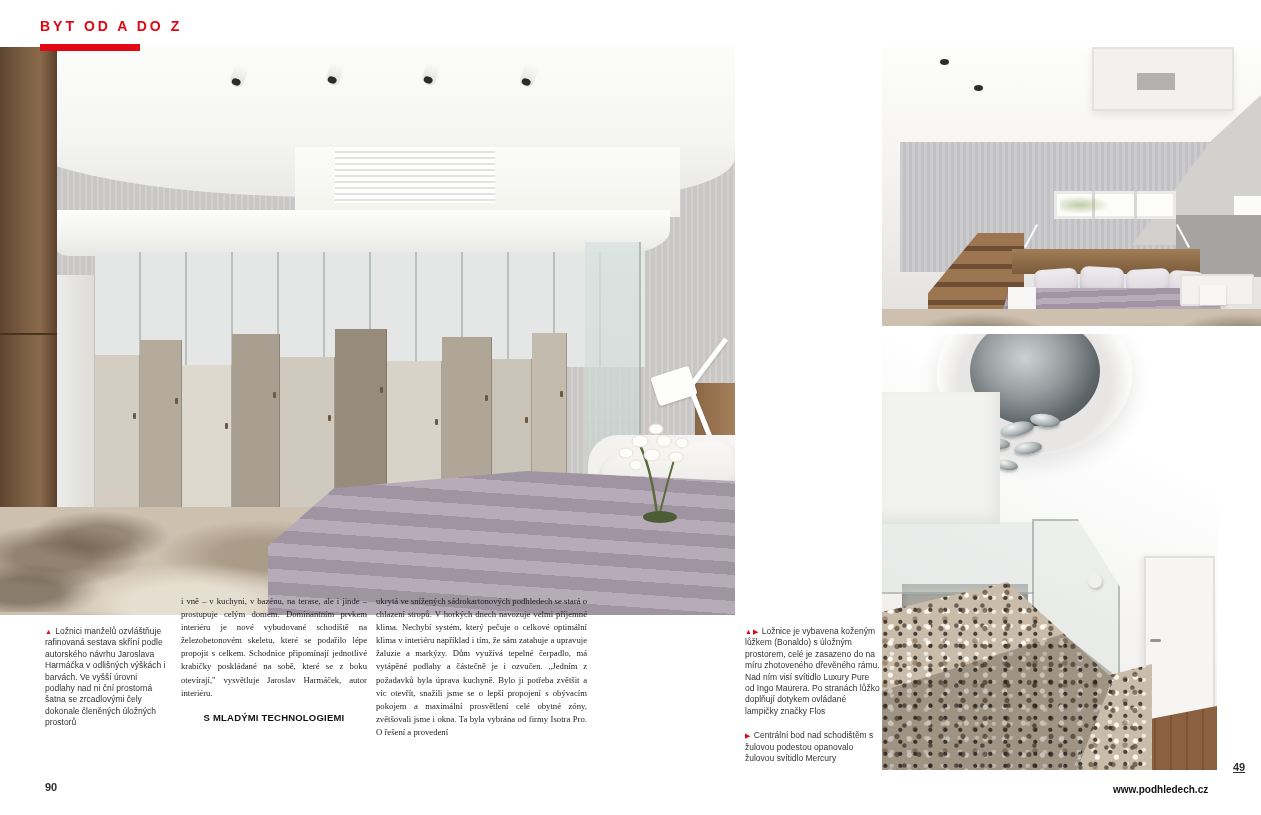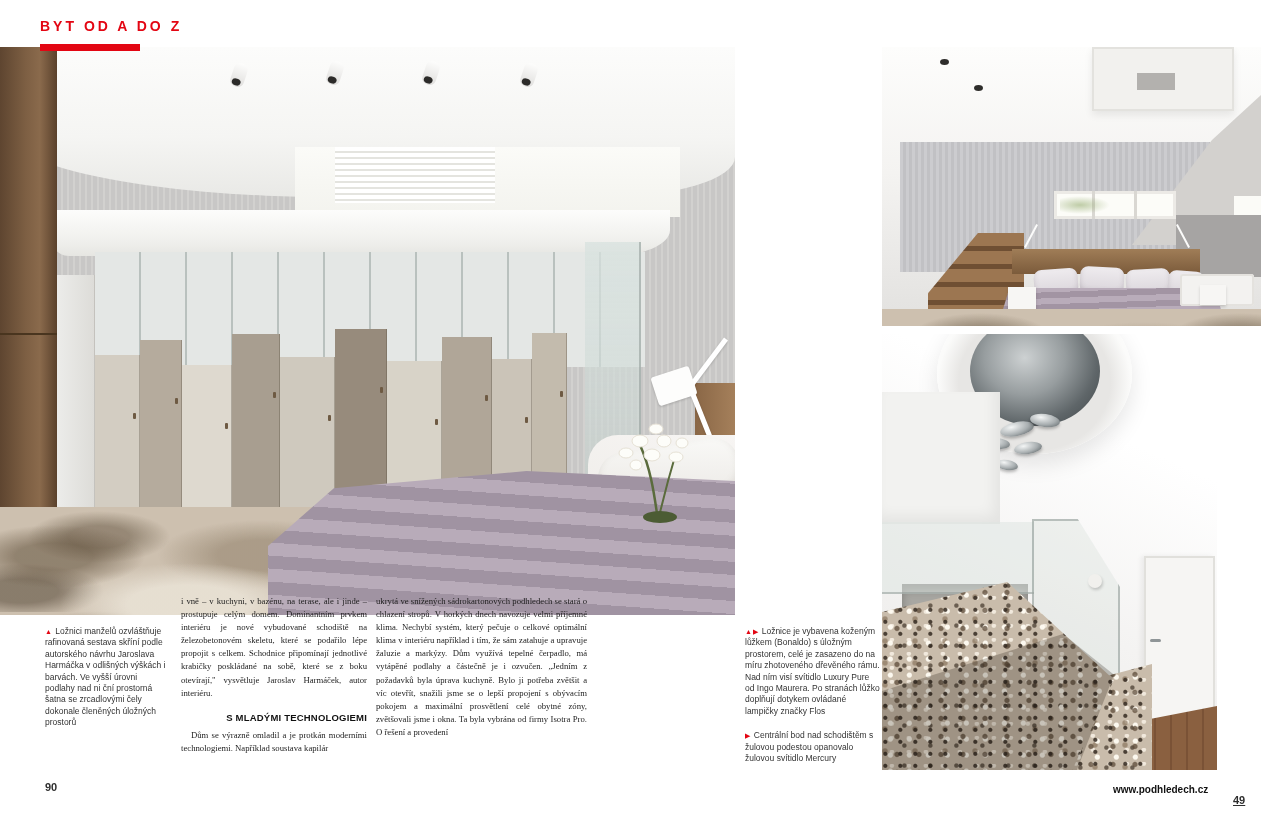--- a/index.html
+++ b/index.html
@@ -162,7 +162,7 @@
   #col2{left:376px;width:211px;}
   .bodycol p{margin:0;}
   #article-heading{font-family:"Liberation Sans",sans-serif;font-weight:bold;
-    font-size:9.5px;letter-spacing:.2px;color:#111;margin:11px 0 5px 0;text-align:right;}
+    font-size:9.5px;letter-spacing:.2px;color:#111;margin:11px 0 5px 0;text-align:center;}
   .indent{text-indent:10px;}
 
   

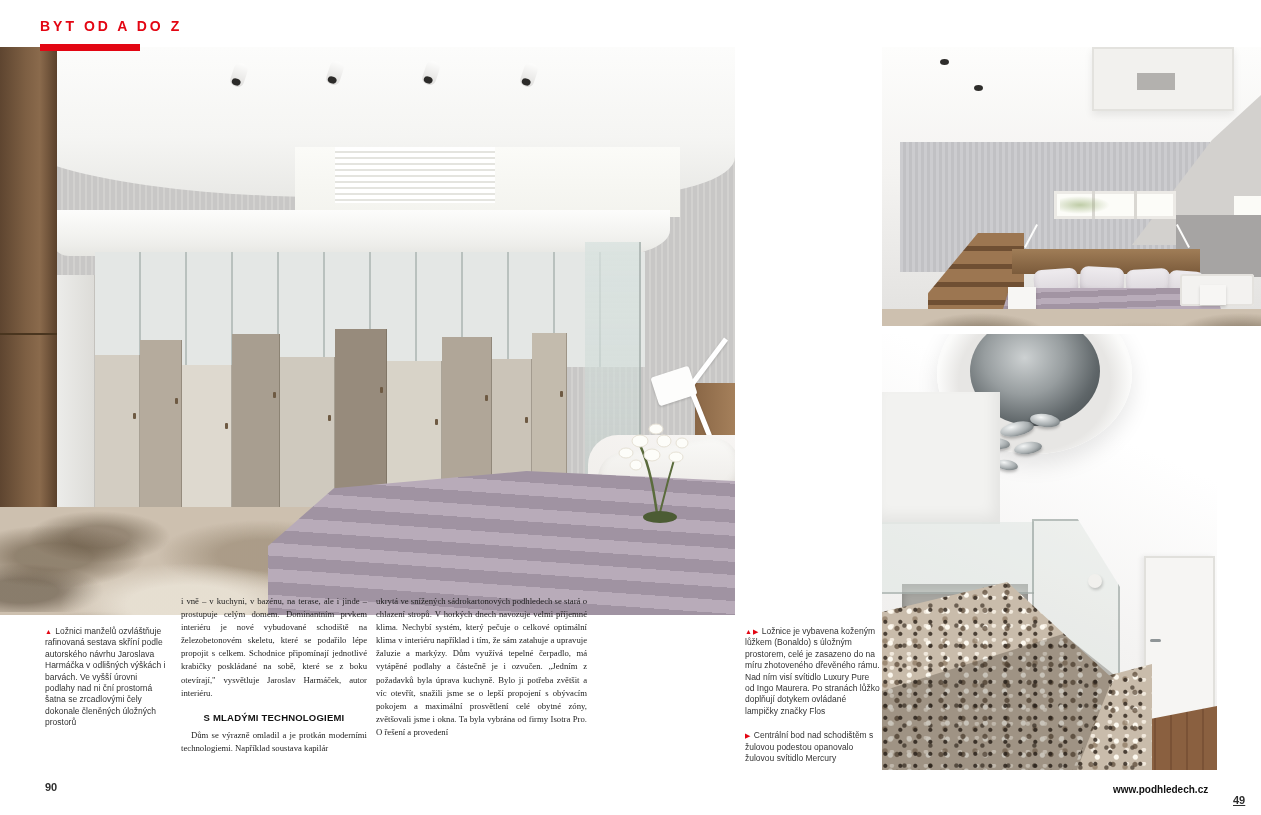--- a/index.html
+++ b/index.html
@@ -308,7 +308,6 @@
   <div class="bodycol" id="col1" data-name="article-column-1">
     <p data-name="article-paragraph">i vně – v kuchyni, v bazénu, na terase, ale i jinde – prostupuje celým domem. Dominantním prvkem interiéru je nové vybudované schodiště na železobetonovém skeletu, které se podařilo lépe propojit s celkem. Schodnice připomínají jednotlivé krabičky poskládané na sobě, které se z boku otevírají," vysvětluje Jaroslav Harmáček, autor interiéru.</p>
     <p id="article-heading" data-name="article-subheading">S MLADÝMI TECHNOLOGIEMI</p>
-    <p class="indent" data-name="article-paragraph">Dům se výrazně omladil a je protkán moderními technologiemi. Například soustava kapilár</p>
   </div>
   <div class="bodycol" id="col2" data-name="article-column-2">
     <p data-name="article-paragraph">ukrytá ve snížených sádrokartonových podhledech se stará o chlazení stropů. V horkých dnech navozuje velmi příjemné klima. Nechybí systém, který pečuje o celkové optimální klima v interiéru například i tím, že sám zatahuje a upravuje žaluzie a markýzy. Dům využívá tepelné čerpadlo, má vytápěné podlahy a částečně je i ozvučen. „Jedním z požadavků byla úprava kuchyně. Bylo ji potřeba zvětšit a víc otevřít, snažili jsme se o lepší propojení s obývacím pokojem a maximální prosvětlení celé obytné zóny, zvětšovali jsme i okna. Ta byla vybrána od firmy Isotra Pro. O řešení a provedení</p>

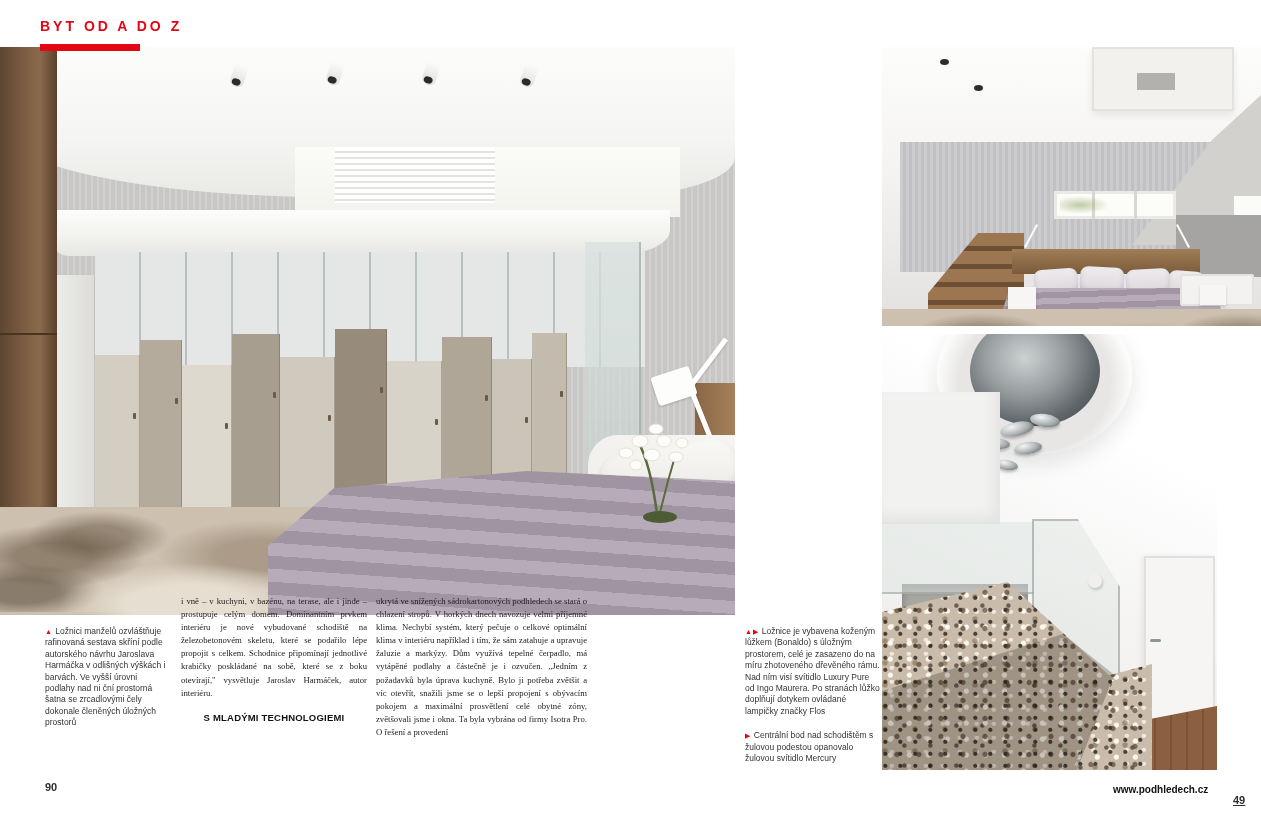--- a/index.html
+++ b/index.html
@@ -168,7 +168,7 @@
   
   #page-num-left{position:absolute;left:45px;top:781px;font-size:11px;font-weight:bold;color:#2e2e2e;}
   #site-url{position:absolute;left:1113px;top:784px;font-size:10px;font-weight:bold;color:#111;}
-  #page-num-right{position:absolute;left:1233px;top:794px;font-size:11px;font-weight:bold;color:#2e2e2e;text-decoration:underline;}
+  #page-num-right{position:absolute;left:1233px;top:761px;font-size:11px;font-weight:bold;color:#2e2e2e;text-decoration:underline;}
 </style>
 </head>
 <body>

